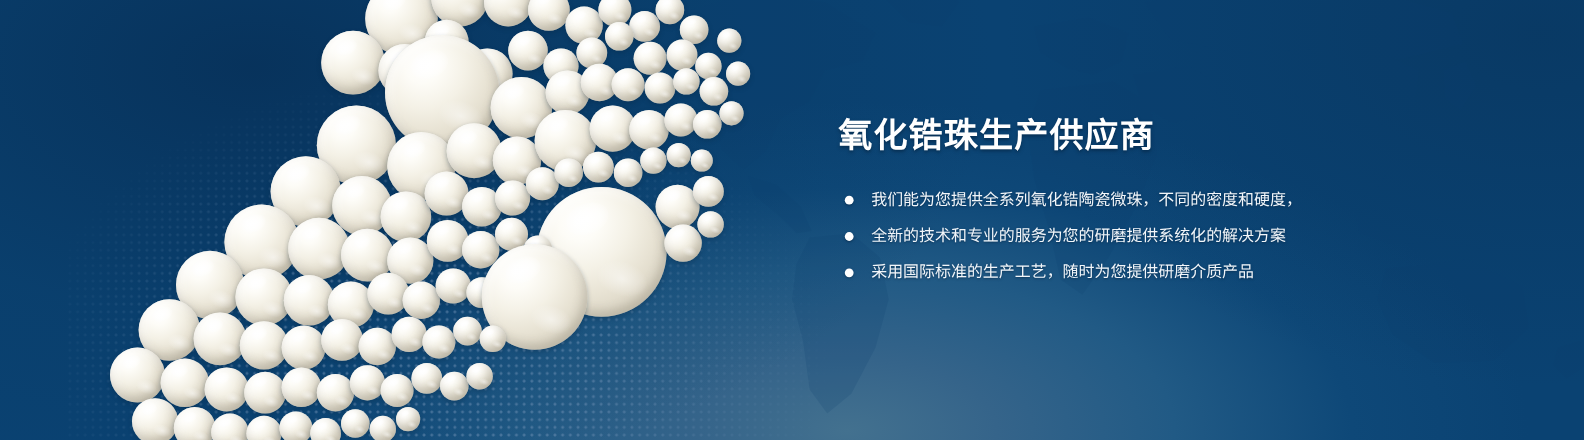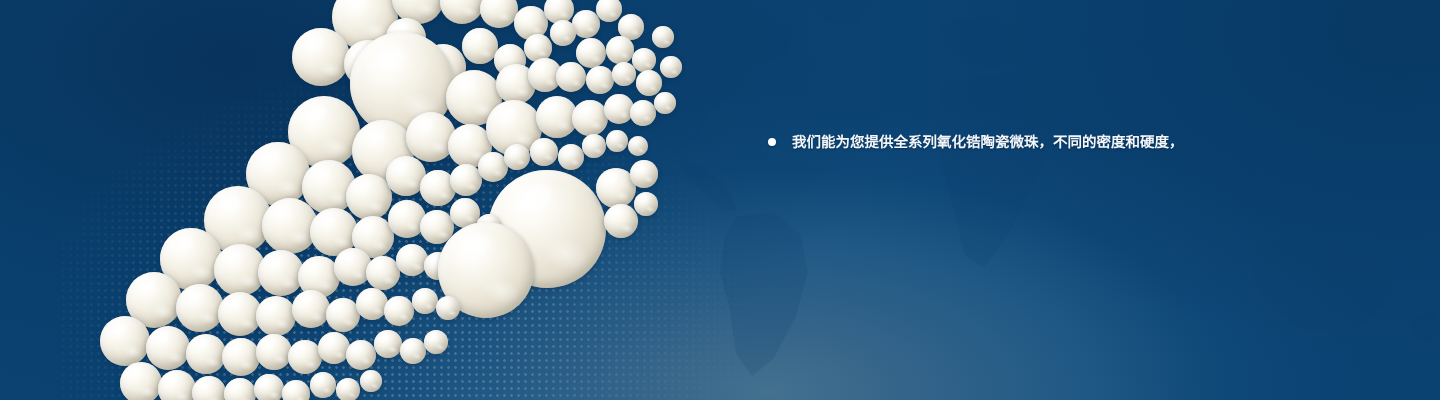--- a/index.html
+++ b/index.html
@@ -320,6 +320,7 @@
   </div>
 
   <div class="copy">
+    <h1 class="headline">氧化锆珠生产供应商</h1>
 
     <ul class="bullets">
       <li class="bullet">

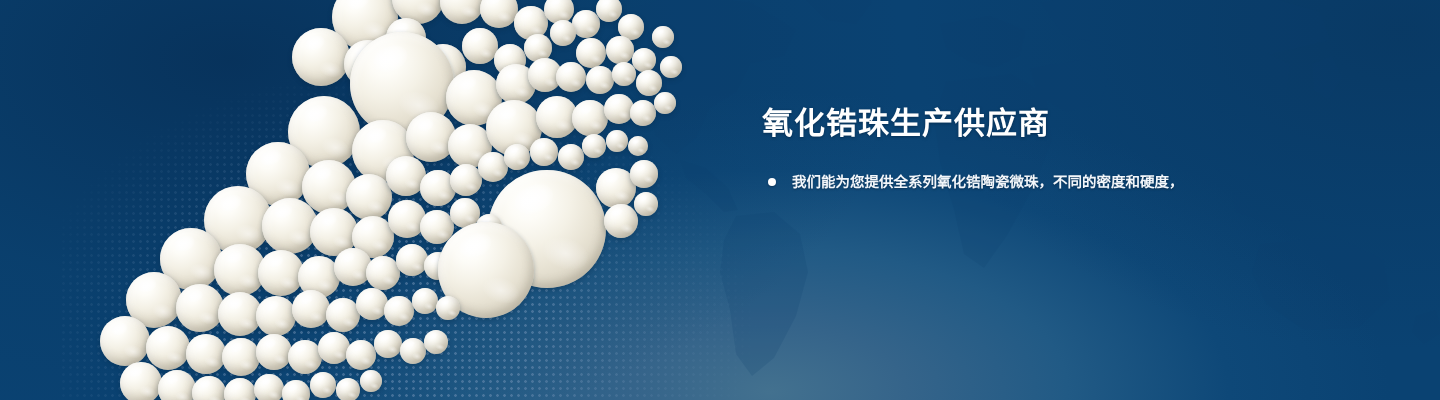--- a/index.html
+++ b/index.html
@@ -128,7 +128,6 @@
     list-style: none;
     margin: 26px 0 0 0;
     padding: 0;
-    font-weight: bold;
   }
   .bullet {
     position: relative;

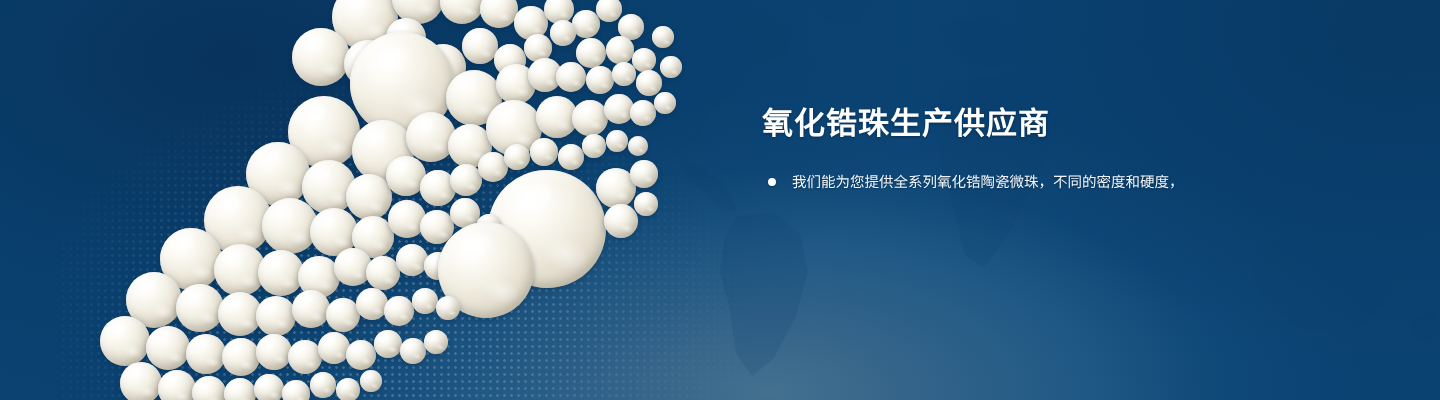--- a/index.html
+++ b/index.html
@@ -326,6 +326,10 @@
         <span class="bullet-dot"></span>
         <span class="bullet-line">我们能为您提供全系列氧化锆陶瓷微珠，不同的密度和硬度，</span>
       </li>
+      <li class="bullet">
+        <span class="bullet-dot"></span>
+        <span class="bullet-line">全新的技术和专业的服务为您的研磨提供系统化的解决方案</span>
+      </li>
     </ul>
   </div>
 

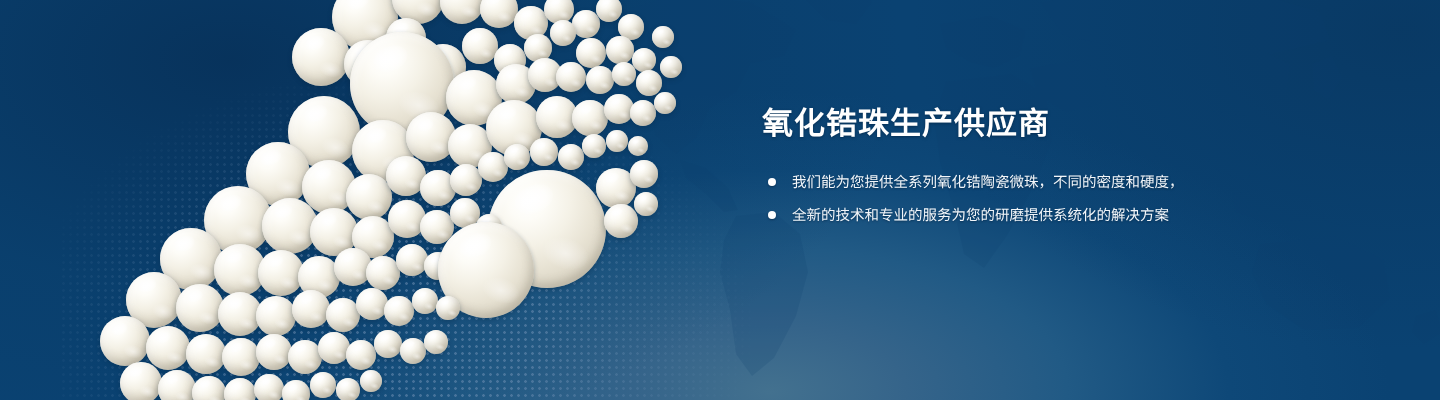--- a/index.html
+++ b/index.html
@@ -330,6 +330,10 @@
         <span class="bullet-dot"></span>
         <span class="bullet-line">全新的技术和专业的服务为您的研磨提供系统化的解决方案</span>
       </li>
+      <li class="bullet">
+        <span class="bullet-dot"></span>
+        <span class="bullet-line">采用国际标准的生产工艺，随时为您提供研磨介质产品</span>
+      </li>
     </ul>
   </div>
 

